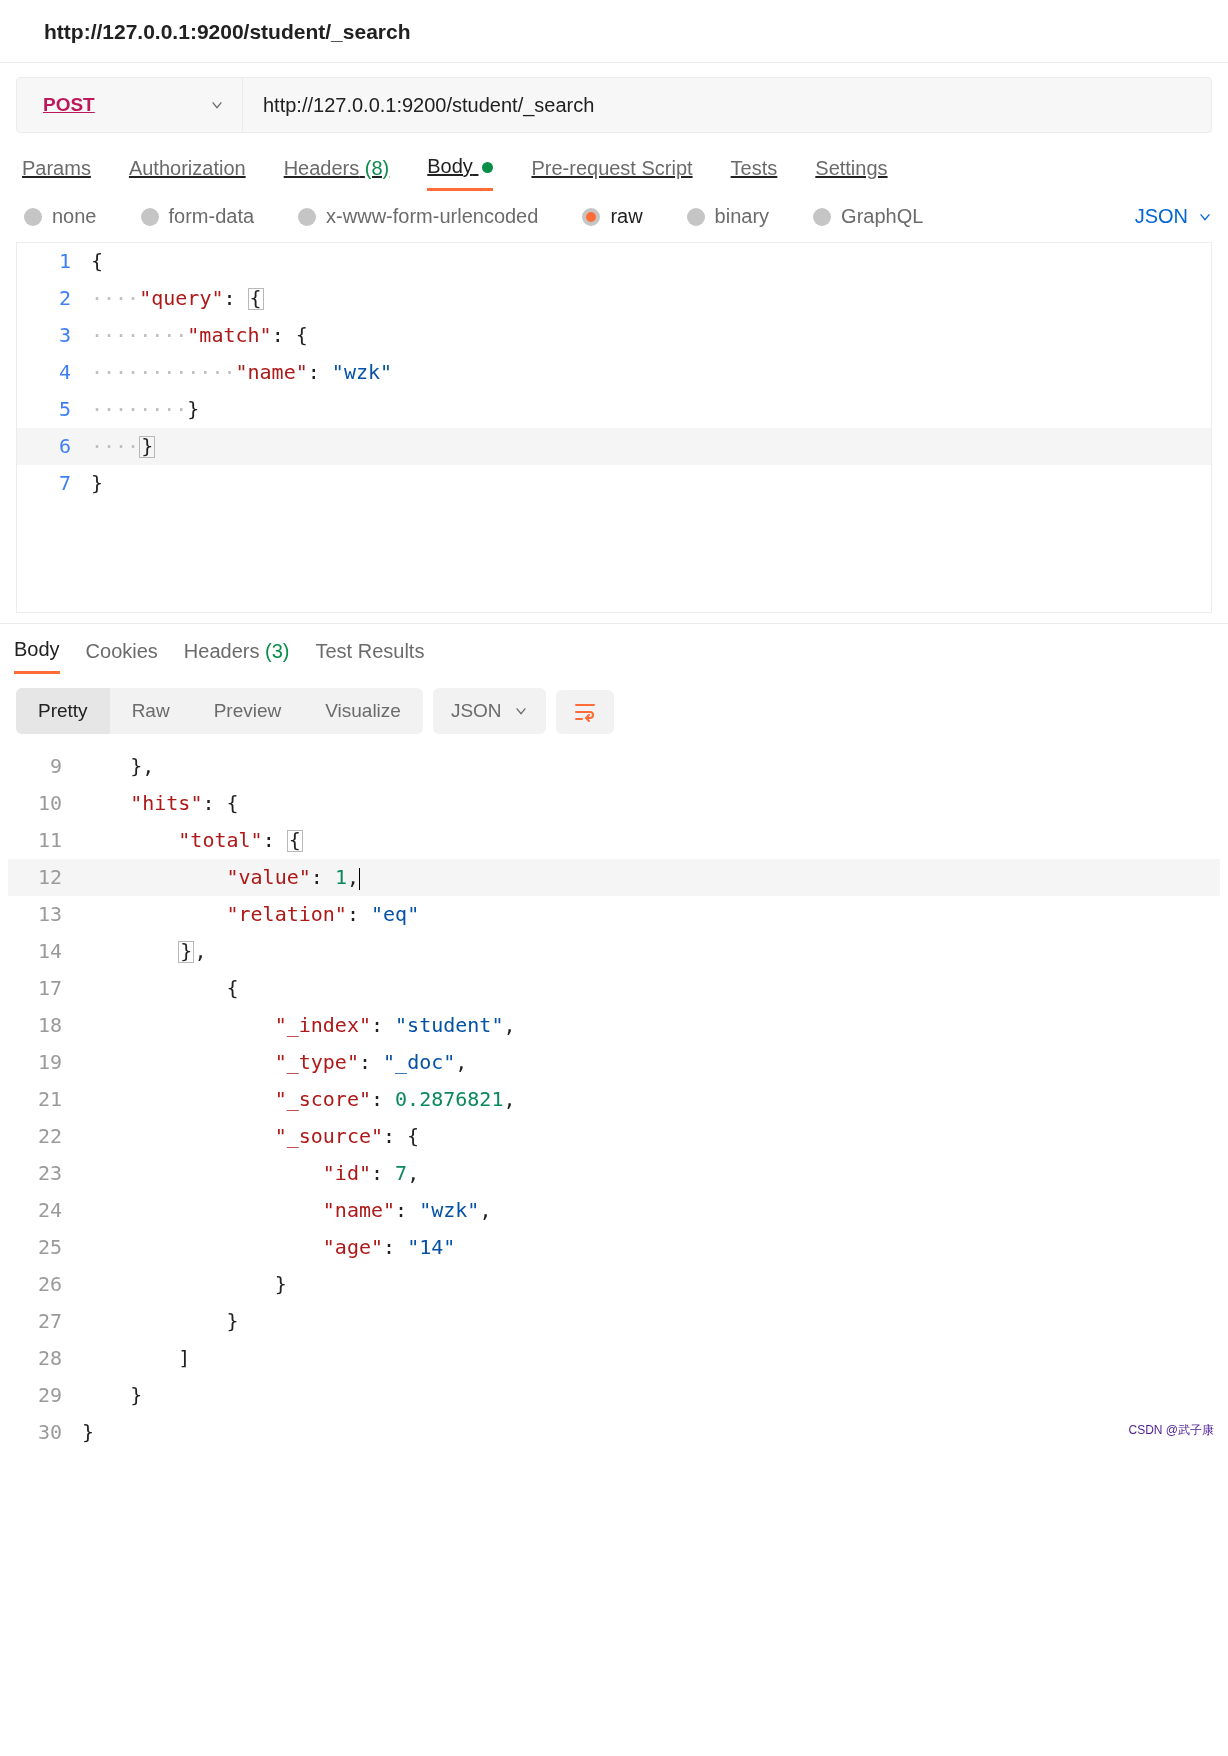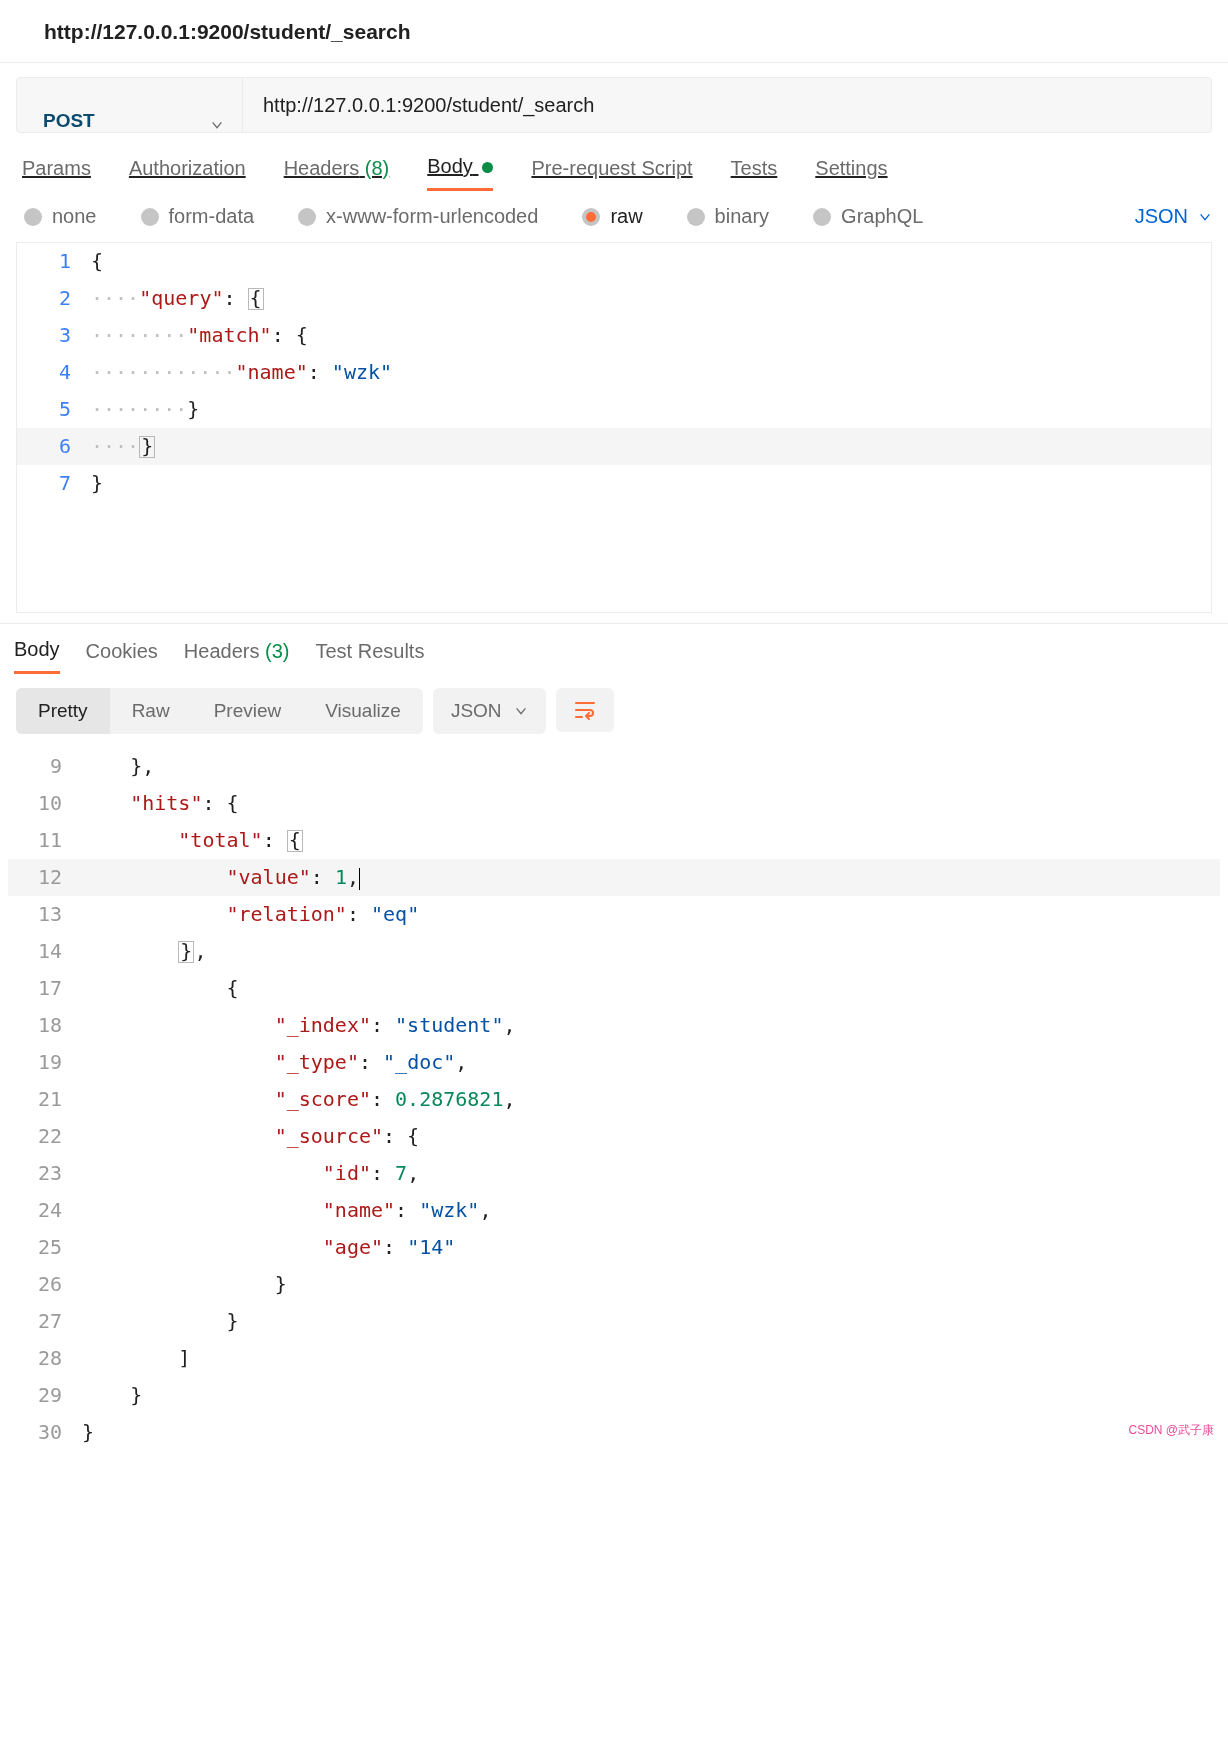--- a/index.html
+++ b/index.html
@@ -7,7 +7,7 @@
 .header-title { padding: 20px 16px 18px 44px; font-size: 21px; font-weight: 700; color: #212121; }
 .divider { border-top: 1px solid #ececec; }
 .req-bar { display: flex; margin: 14px 16px 0 16px; border: 1px solid #ececec; background: #f7f7f7; height: 56px; border-radius: 4px; }
-.method-dd { width: 226px; display: flex; align-items: flex-end; justify-content: space-between; padding: 0 18px 0 26px; border-right: 1px solid #ececec; font-size: 19px; font-weight: 600; color: #0c4a6e; }
+.method-dd { width: 226px; display: flex; align-items: center; justify-content: space-between; padding: 0 18px 0 26px; border-right: 1px solid #ececec; font-size: 19px; font-weight: 600; color: #be185d; text-decoration: underline; }
 .chev { width: 14px; height: 14px; }
 .url { flex: 1; display: flex; align-items: center; padding: 0 20px; font-size: 20px; color: #212121; }
 .tabs1 { display: flex; gap: 38px; padding: 22px 16px 0 22px; font-size: 20px; align-items: center; text-decoration: underline; }

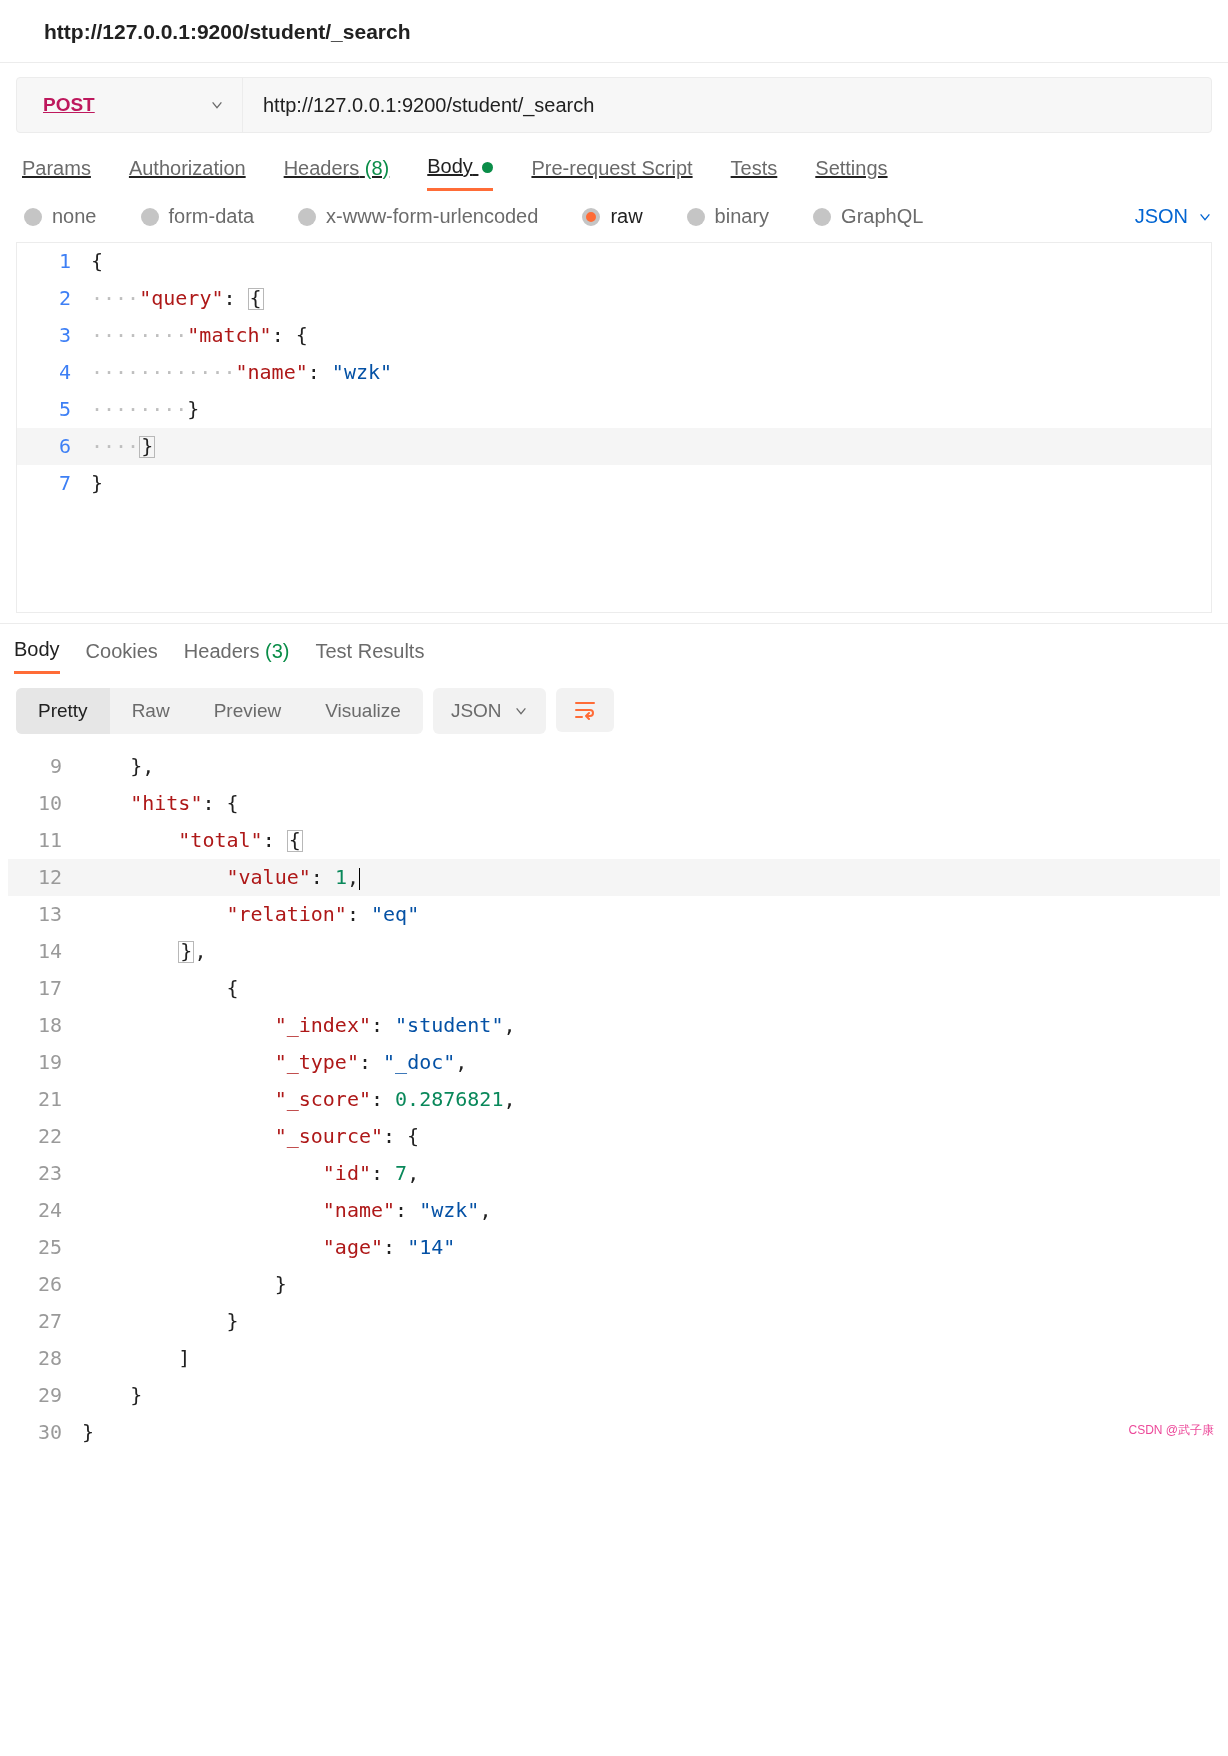--- a/index.html
+++ b/index.html
@@ -34,7 +34,7 @@
 .tabs2 { display: flex; gap: 26px; padding: 14px 16px 0 14px; font-size: 20px; align-items: center; border-top: 1px solid #ececec; }
 .tab2 { color: #6b6b6b; padding-bottom: 10px; }
 .tab2.active { color: #212121; border-bottom: 3px solid #ff6c37; }
-.viewbar { display: flex; gap: 10px; align-items: flex-start; padding: 14px 16px; font-size: 19px; }
+.viewbar { display: flex; gap: 10px; align-items: flex-end; padding: 14px 16px; font-size: 19px; }
 .segment { background: #f2f2f2; border-radius: 6px; display: flex; overflow: hidden; }
 .seg { padding: 12px 22px; color: #6b6b6b; }
 .seg.active { background: #e6e6e6; color: #212121; }

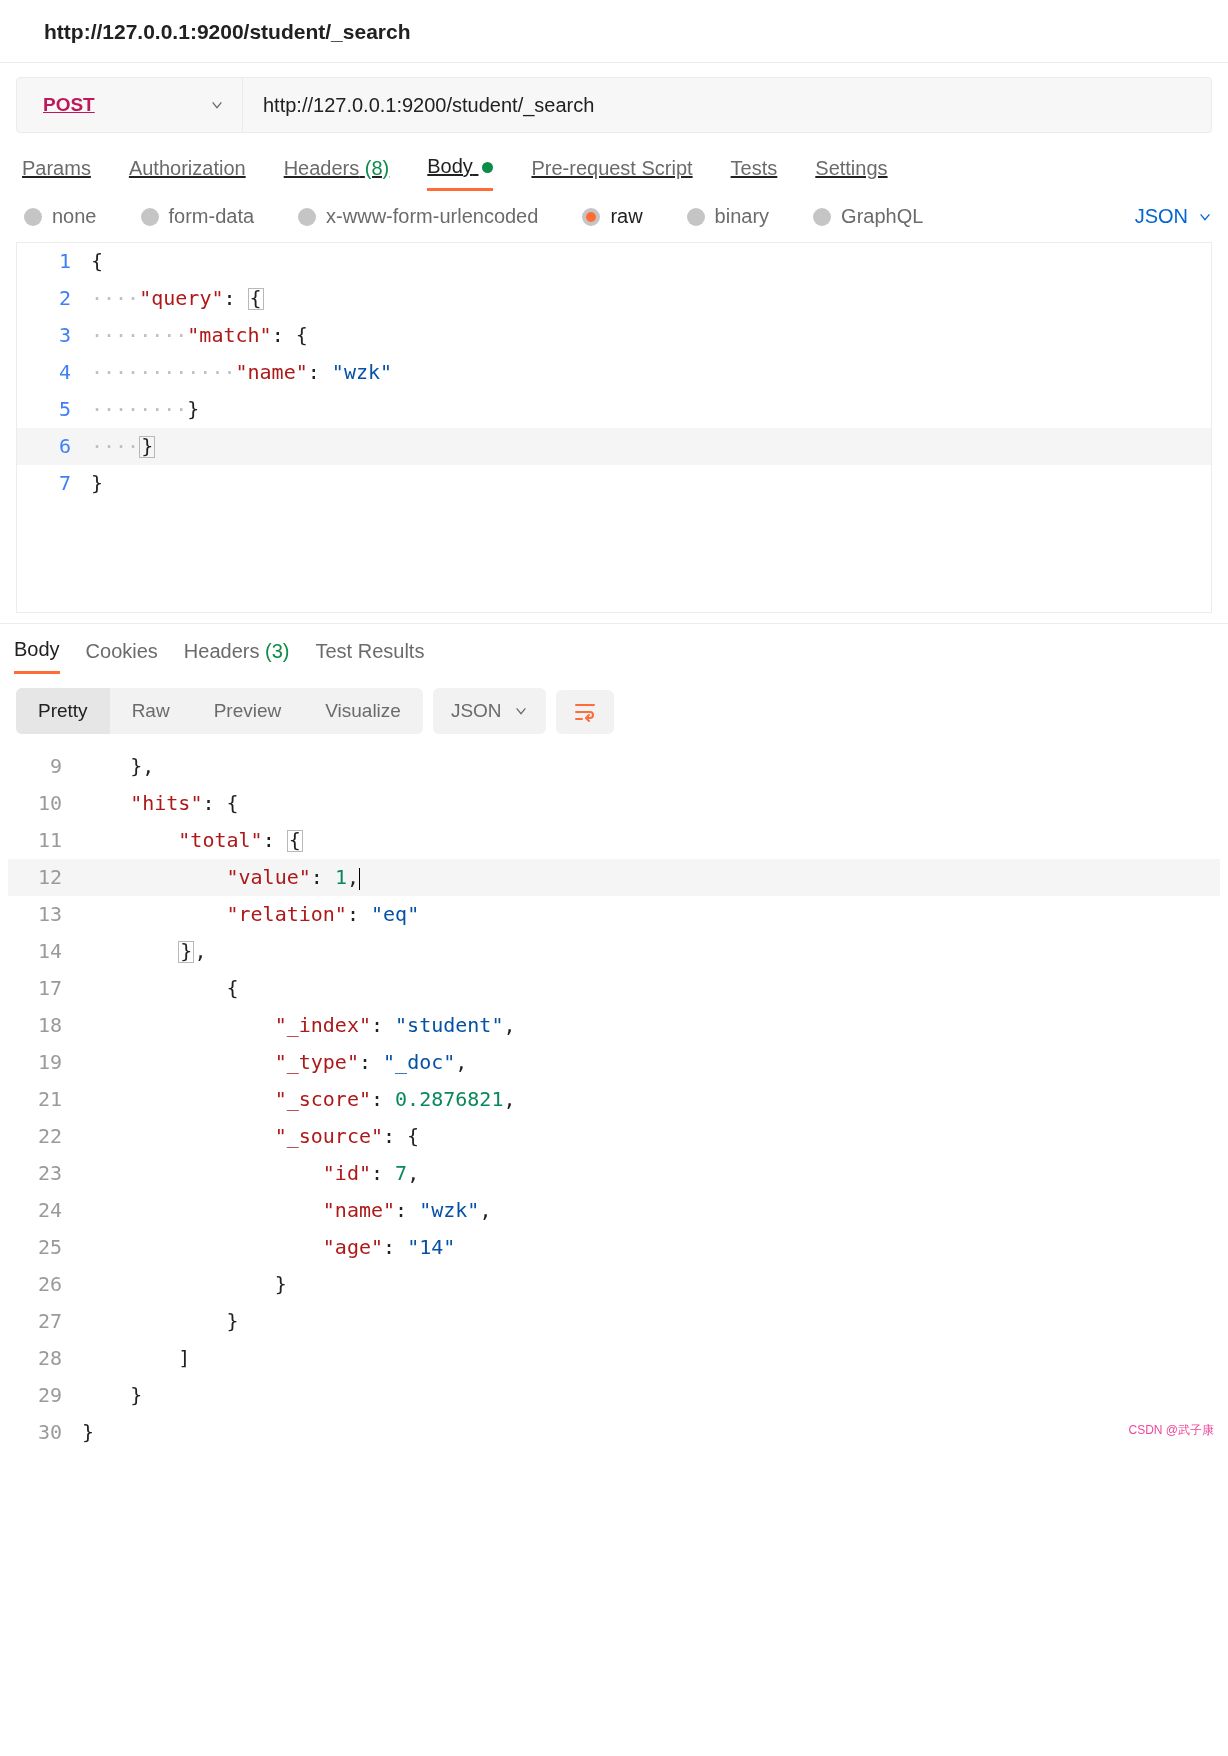--- a/index.html
+++ b/index.html
@@ -42,7 +42,7 @@
 .wrap-icon { color: #ff6c37; }
 .resp { font-family: "SFMono-Regular", Menlo, Consolas, monospace; font-size: 20px; line-height: 37px; margin: 0 8px; position: relative; }
 .resp-row { display: flex; }
-.watermark { position: absolute; bottom: 2px; right: 6px; font-size: 12px; color: #ec4899; font-family: -apple-system, Arial; }
+.watermark { position: absolute; bottom: 2px; right: 6px; font-size: 12px; color: #4c1d95; font-family: -apple-system, Arial; }
 .bracket-box { display: inline-block; border: 1px solid #b8b8b8; padding: 0 1px; line-height: 18px; height: 22px; }
 .cursor-line { border-left: 1.5px solid #000; height: 22px; display: inline-block; vertical-align: middle; }
 </style>

